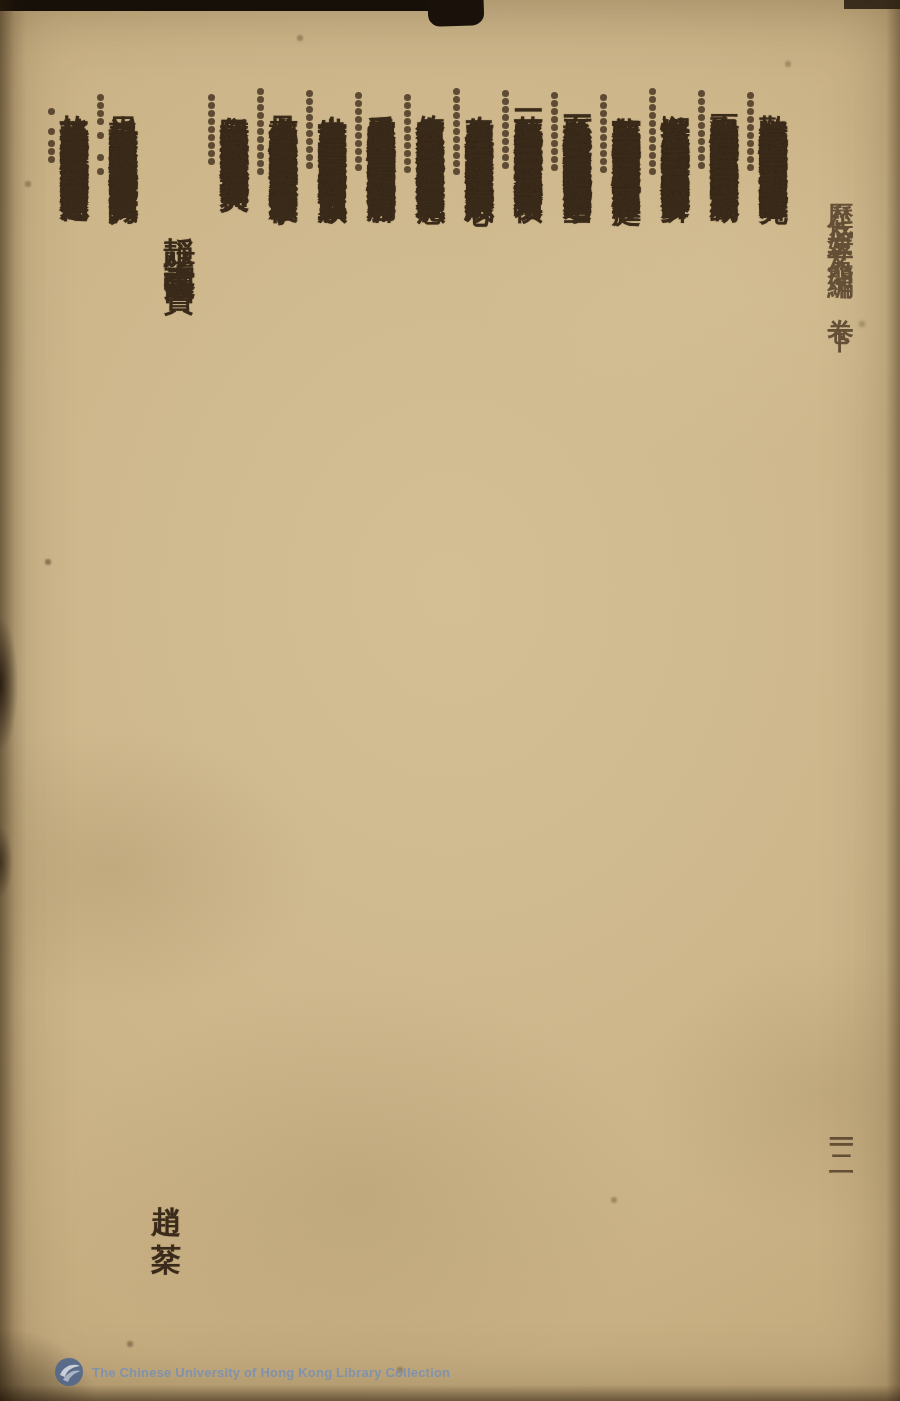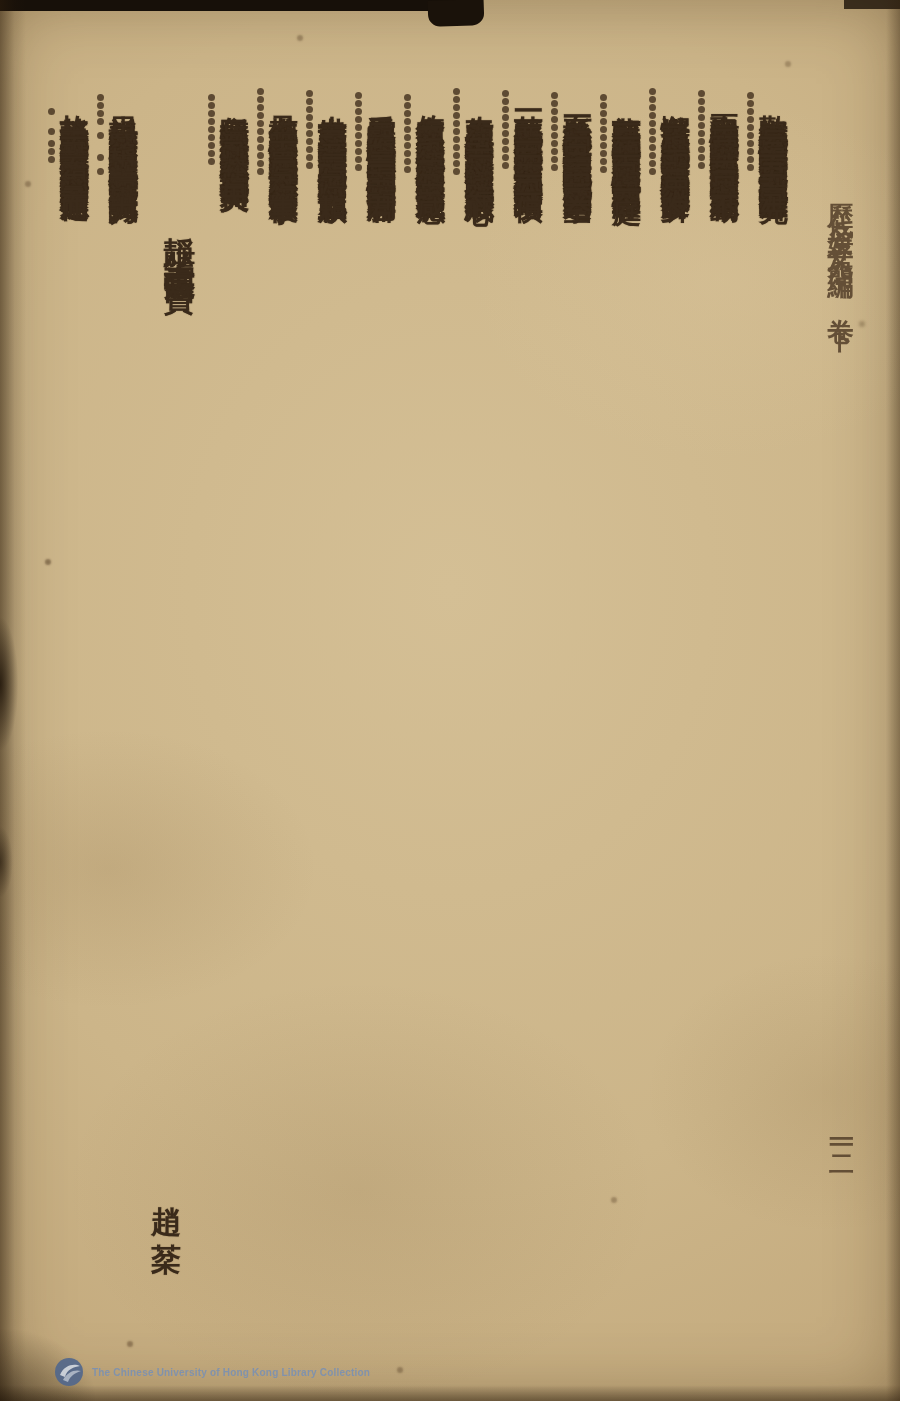--- a/index.html
+++ b/index.html
@@ -53,7 +53,7 @@
   .watermark{position:absolute;left:54px;bottom:14px;display:flex;align-items:center;gap:8px;
     font-family:"Liberation Sans","DejaVu Sans",sans-serif;}
   .wm-text{display:flex;flex-direction:column;gap:1px;}
-  .wm-en{font-size:10px;font-weight:bold;color:#8092ac;letter-spacing:.2px;}
+  .wm-en{font-size:13px;font-weight:bold;color:#8092ac;letter-spacing:.2px;}
   .wm-zh{font-size:11.5px;font-weight:bold;color:#8092ac;letter-spacing:2px;}
   .wm-logo{width:30px;height:30px;flex:0 0 auto;opacity:.9;}
 </style>

